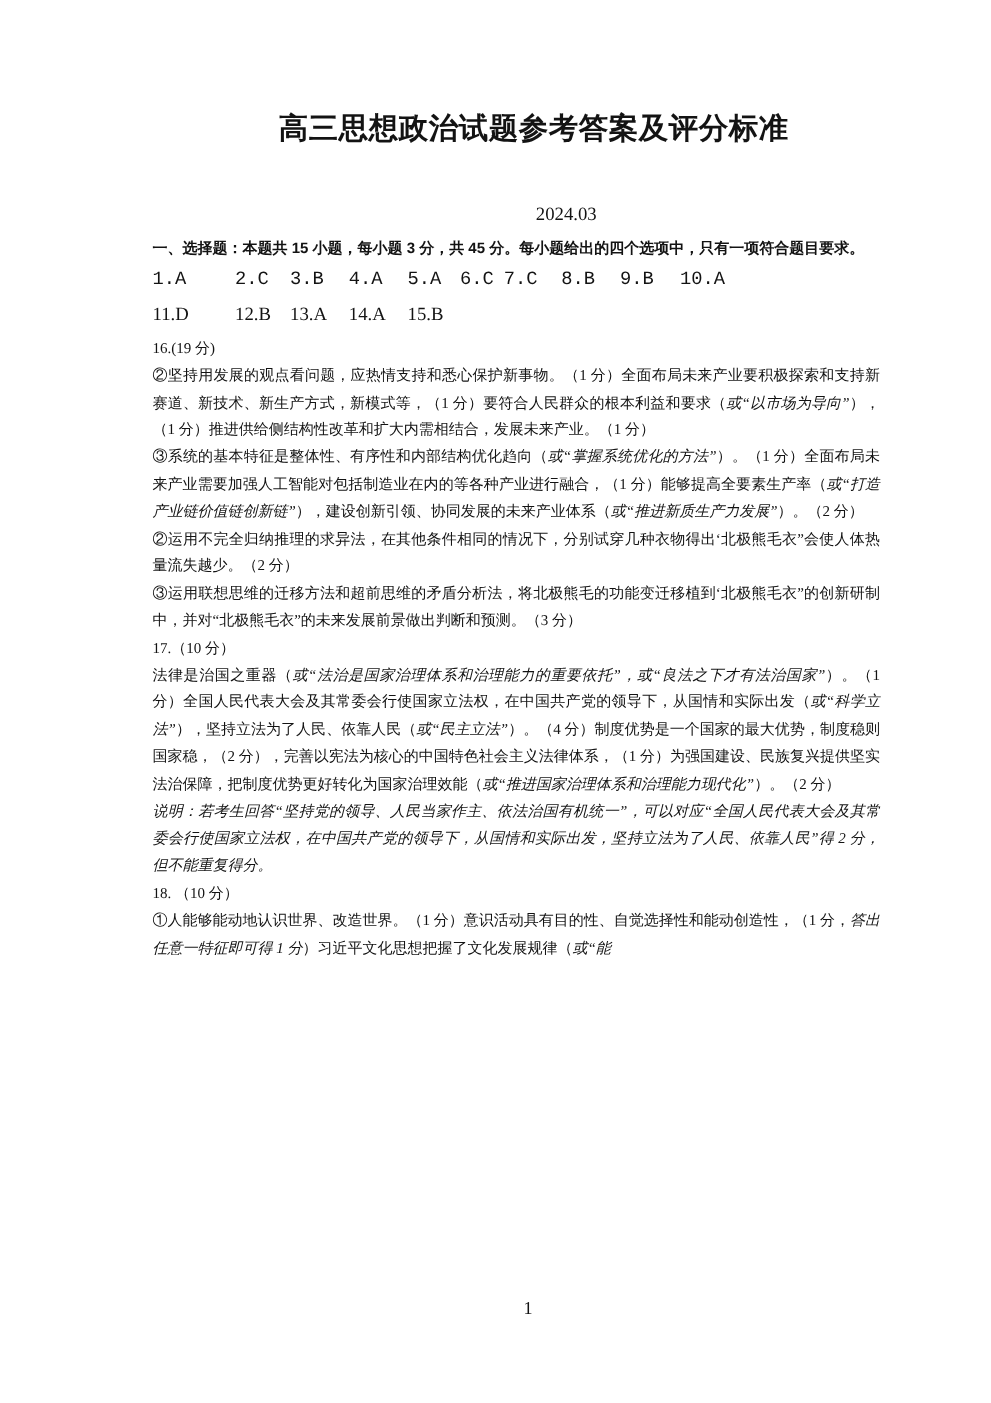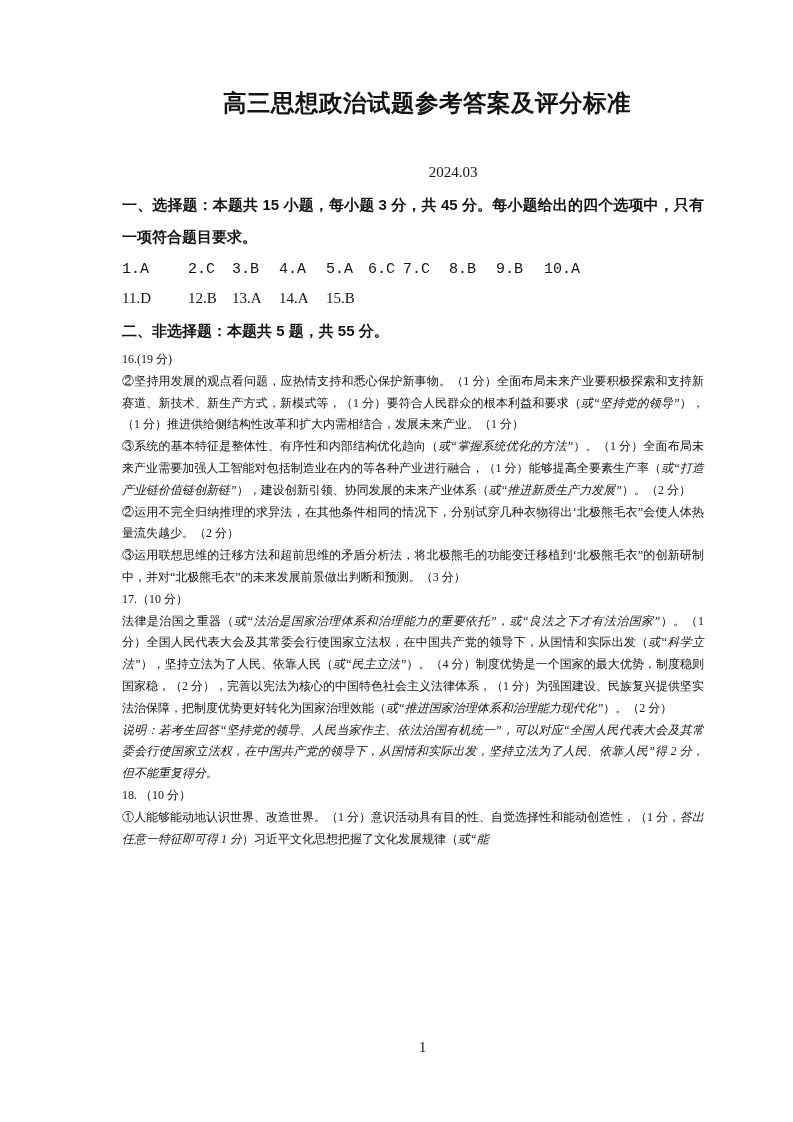--- a/index.html
+++ b/index.html
@@ -35,9 +35,9 @@
   }
   .h1{
     margin-top:7px;
-    font-size:15px;
+    font-size:12px;
     font-weight:700;
-    line-height:32px;
+    line-height:18px;
     text-align:justify;
     font-family:"Liberation Sans","DejaVu Sans",sans-serif;
   }

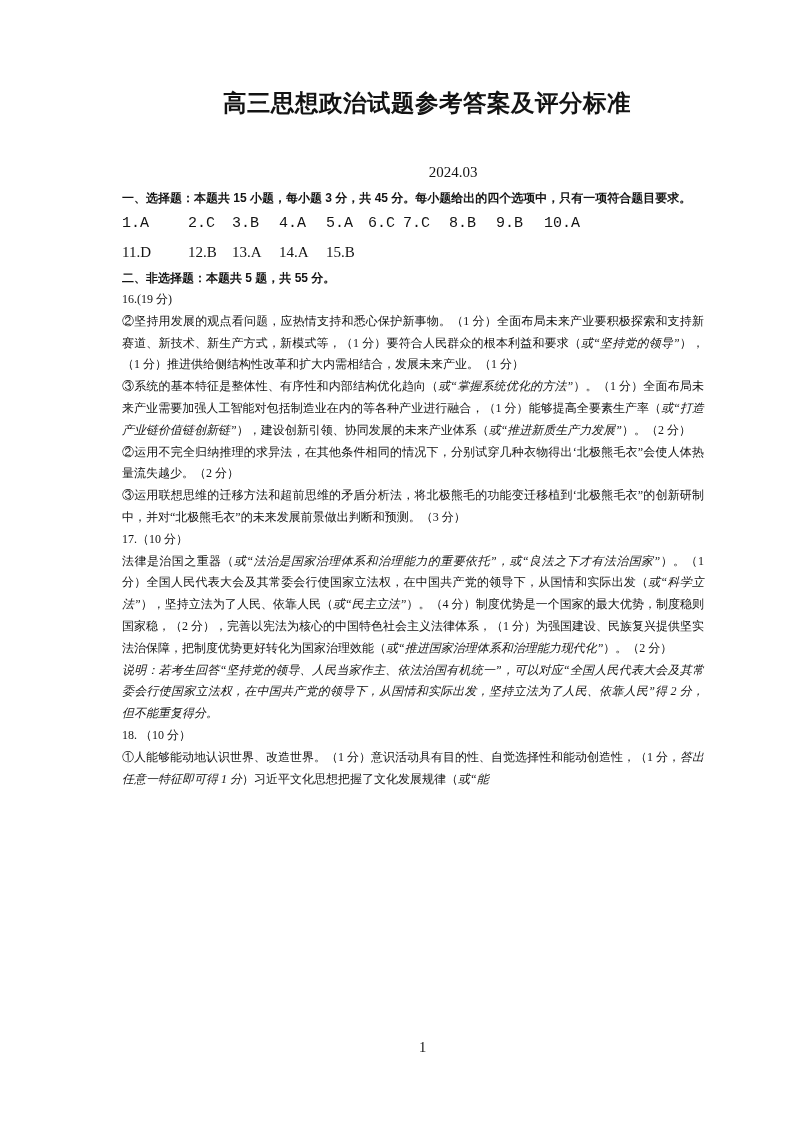--- a/index.html
+++ b/index.html
@@ -88,7 +88,6 @@
   <div class="h1">一、选择题：本题共 15 小题，每小题 3 分，共 45 分。每小题给出的四个选项中，只有一项符合题目要求。</div>
   <div class="ans ans-first"><span class="cell">1.A</span><span class="cell">2.C</span><span class="cell">3.B</span><span class="cell">4.A</span><span class="cell">5.A</span><span class="cell">6.C</span><span class="cell">7.C</span><span class="cell">8.B</span><span class="cell">9.B</span><span class="cell">10.A</span></div>
   <div class="ans"><span class="cell">11.D</span><span class="cell">12.B</span><span class="cell">13.A</span><span class="cell">14.A</span><span class="cell">15.B</span></div>
-  <div class="h1 h2">二、非选择题：本题共 5 题，共 55 分。</div>
   <div class="content">
       <div class="para"><span>16.(19 分)</span></div>
       <div class="para"><span>②坚持用发展的观点看问题，应热情支持和悉心保护新事物。（1 分）全面布局未来产业要积极探索和支持新赛道、新技术、新生产方式，新模式等，（1 分）要符合人民群众的根本利益和要求（</span><span class="kai">或“坚持党的领导”</span><span>），（1 分）推进供给侧结构性改革和扩大内需相结合，发展未来产业。（1 分）</span></div>

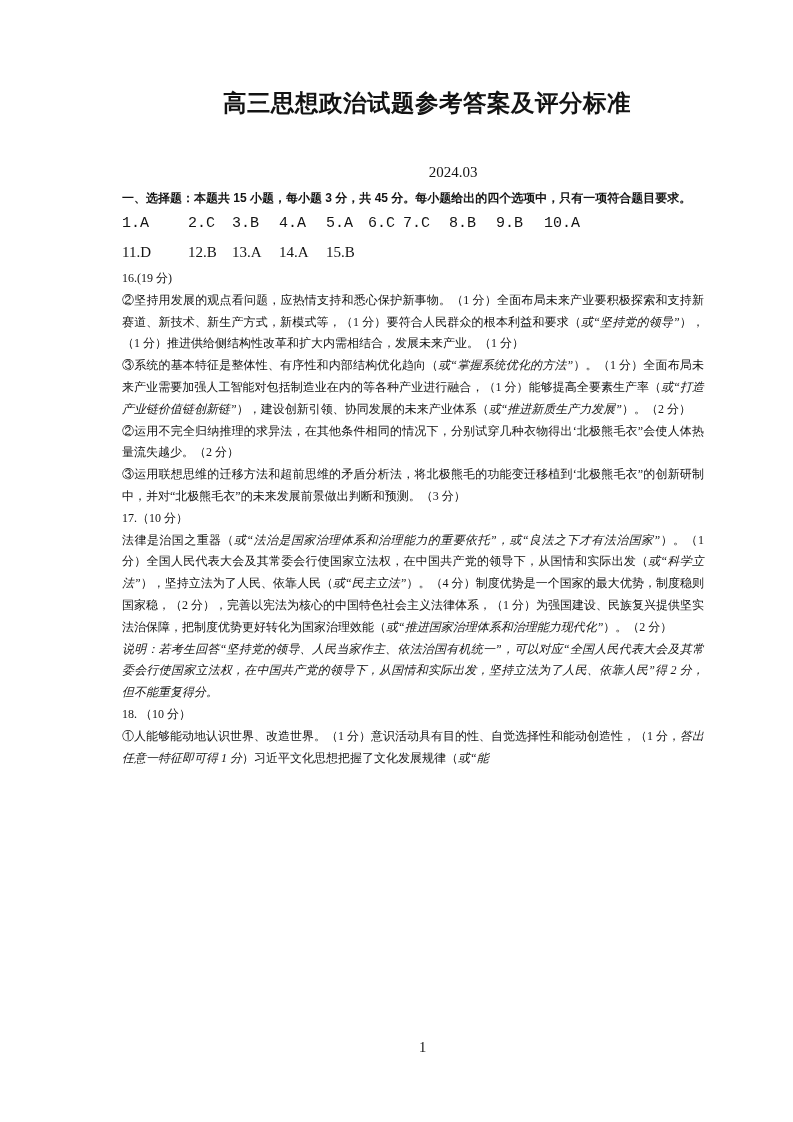--- a/index.html
+++ b/index.html
@@ -90,7 +90,7 @@
   <div class="ans"><span class="cell">11.D</span><span class="cell">12.B</span><span class="cell">13.A</span><span class="cell">14.A</span><span class="cell">15.B</span></div>
   <div class="content">
       <div class="para"><span>16.(19 分)</span></div>
-      <div class="para"><span>②坚持用发展的观点看问题，应热情支持和悉心保护新事物。（1 分）全面布局未来产业要积极探索和支持新赛道、新技术、新生产方式，新模式等，（1 分）要符合人民群众的根本利益和要求（</span><span class="kai">或“坚持党的领导”</span><span>），（1 分）推进供给侧结构性改革和扩大内需相结合，发展未来产业。（1 分）</span></div>
+      <div class="para"><span>②坚持用发展的观点看问题，应热情支持和悉心保护新事物。（1 分）全面布局未来产业要积极探索和支持新赛道、新技术、新生产方式，新模式等，（1 分）要符合人民群众的根本利益和要求（</span><span class="kai">或“以市场为导向”</span><span>），（1 分）推进供给侧结构性改革和扩大内需相结合，发展未来产业。（1 分）</span></div>
       <div class="para"><span>③系统的基本特征是整体性、有序性和内部结构优化趋向（</span><span class="kai">或“掌握系统优化的方法”</span><span>）。（1 分）全面布局未来产业需要加强人工智能对包括制造业在内的等各种产业进行融合，（1 分）能够提高全要素生产率（</span><span class="kai">或“打造产业链价值链创新链”</span><span>），建设创新引领、协同发展的未来产业体系（</span><span class="kai">或“推进新质生产力发展”</span><span>）。（2 分）</span></div>
       <div class="para"><span>②运用不完全归纳推理的求异法，在其他条件相同的情况下，分别试穿几种衣物得出‘北极熊毛衣”会使人体热量流失越少。（2 分）</span></div>
       <div class="para"><span>③运用联想思维的迁移方法和超前思维的矛盾分析法，将北极熊毛的功能变迁移植到‘北极熊毛衣”的创新研制中，并对“北极熊毛衣”的未来发展前景做出判断和预测。（3 分）</span></div>

